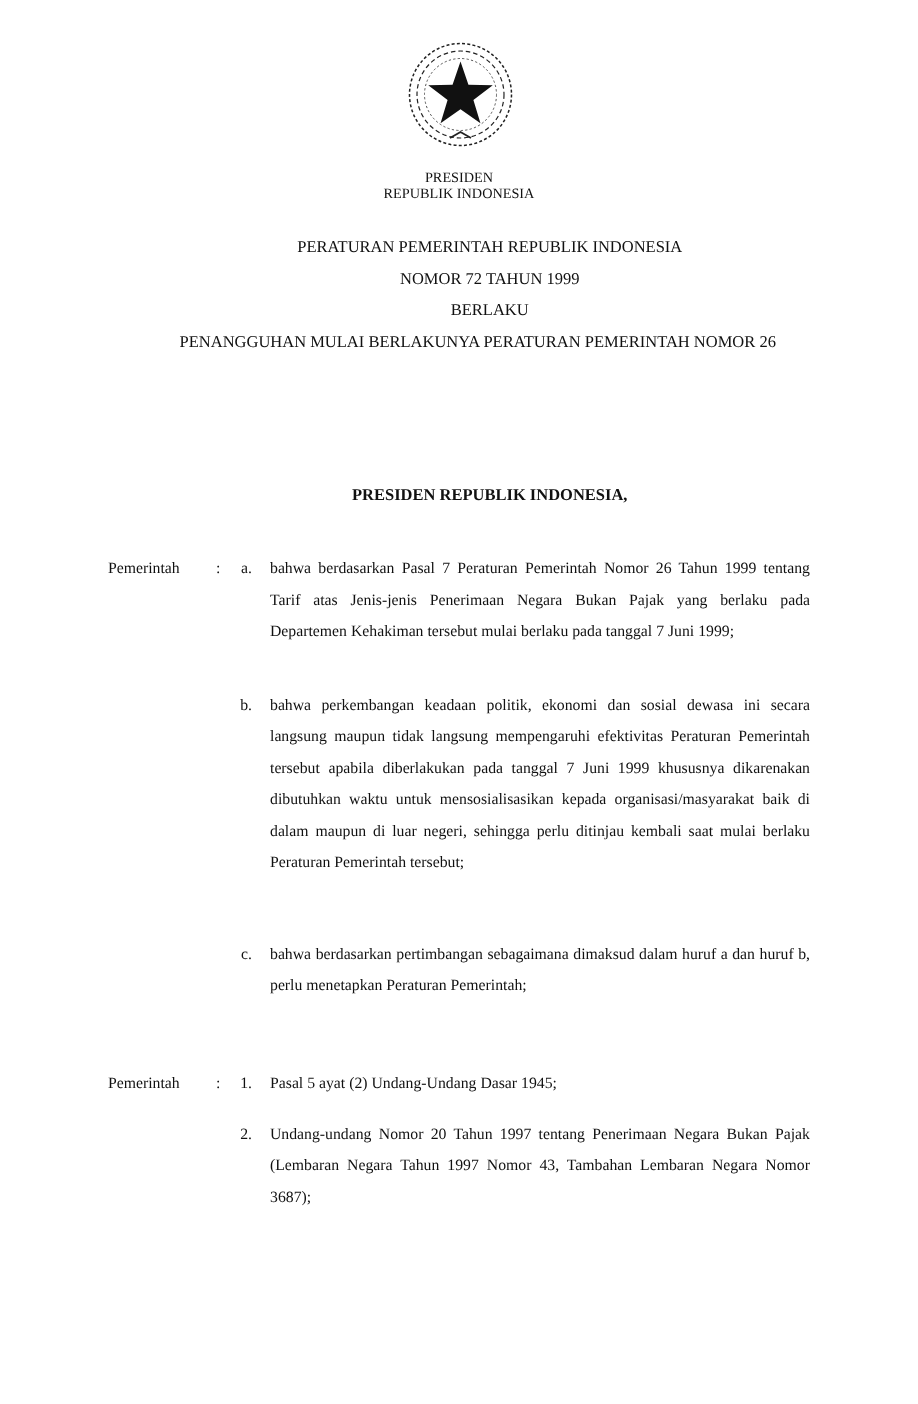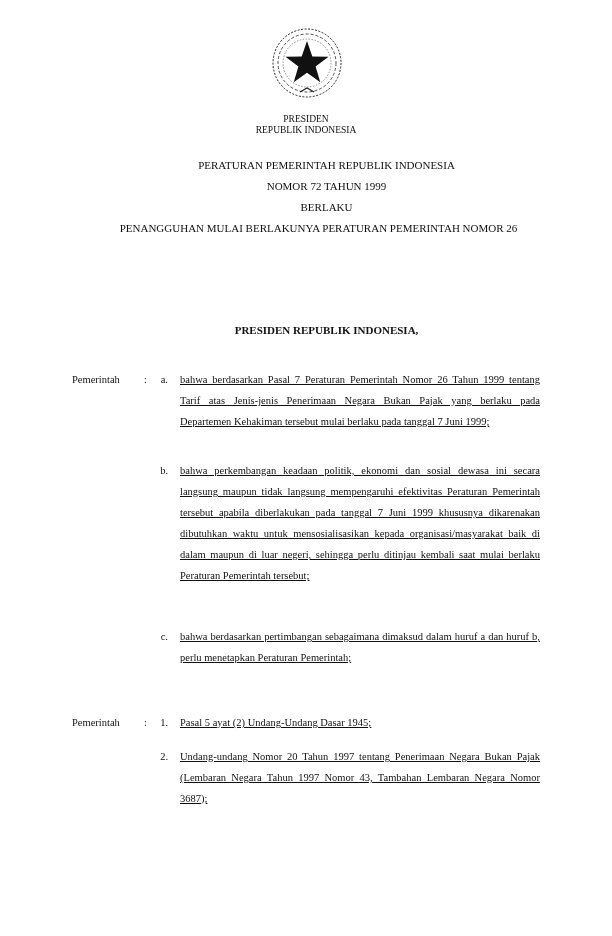--- a/index.html
+++ b/index.html
@@ -13,7 +13,7 @@
   .label { position:absolute; left:72px; white-space:nowrap; }
   .colon { position:absolute; left:144px; }
   .marker { position:absolute; width:20px; text-align:right; }
-  .text { position:absolute; left:180px; width:360px; text-align:justify;text-decoration:underline; }
+  .text { position:absolute; left:180px; width:360px; text-align:justify; }
 </style>
 </head>
 <body>

